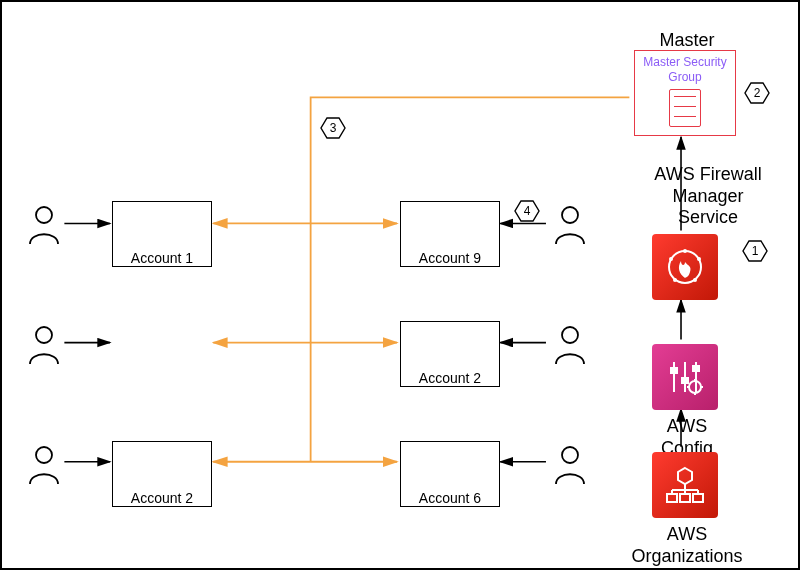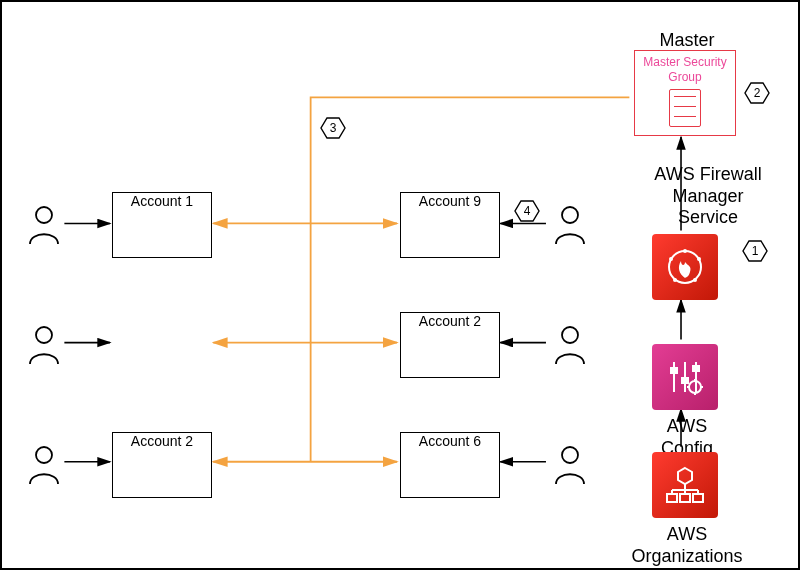--- a/index.html
+++ b/index.html
@@ -29,7 +29,7 @@
   .msg-box {
     position: absolute;
     border: 1.5px solid #e63946;
-    color: #ec4899;
+    color: #8b5cf6;
     background: #fff;
     box-sizing: border-box;
   }

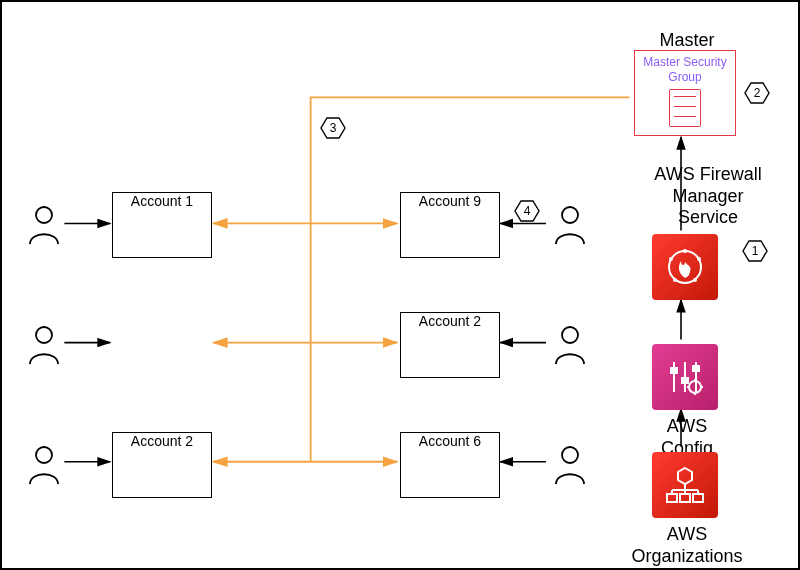--- a/index.html
+++ b/index.html
@@ -21,10 +21,11 @@
     border: 1.5px solid #000;
     background: #fff;
     display: flex;
-    align-items: flex-start;
+    align-items: flex-end;
     justify-content: center;
     font-size: 14px;
     box-sizing: border-box;
+    margin-top: 9px;
   }
   .msg-box {
     position: absolute;

